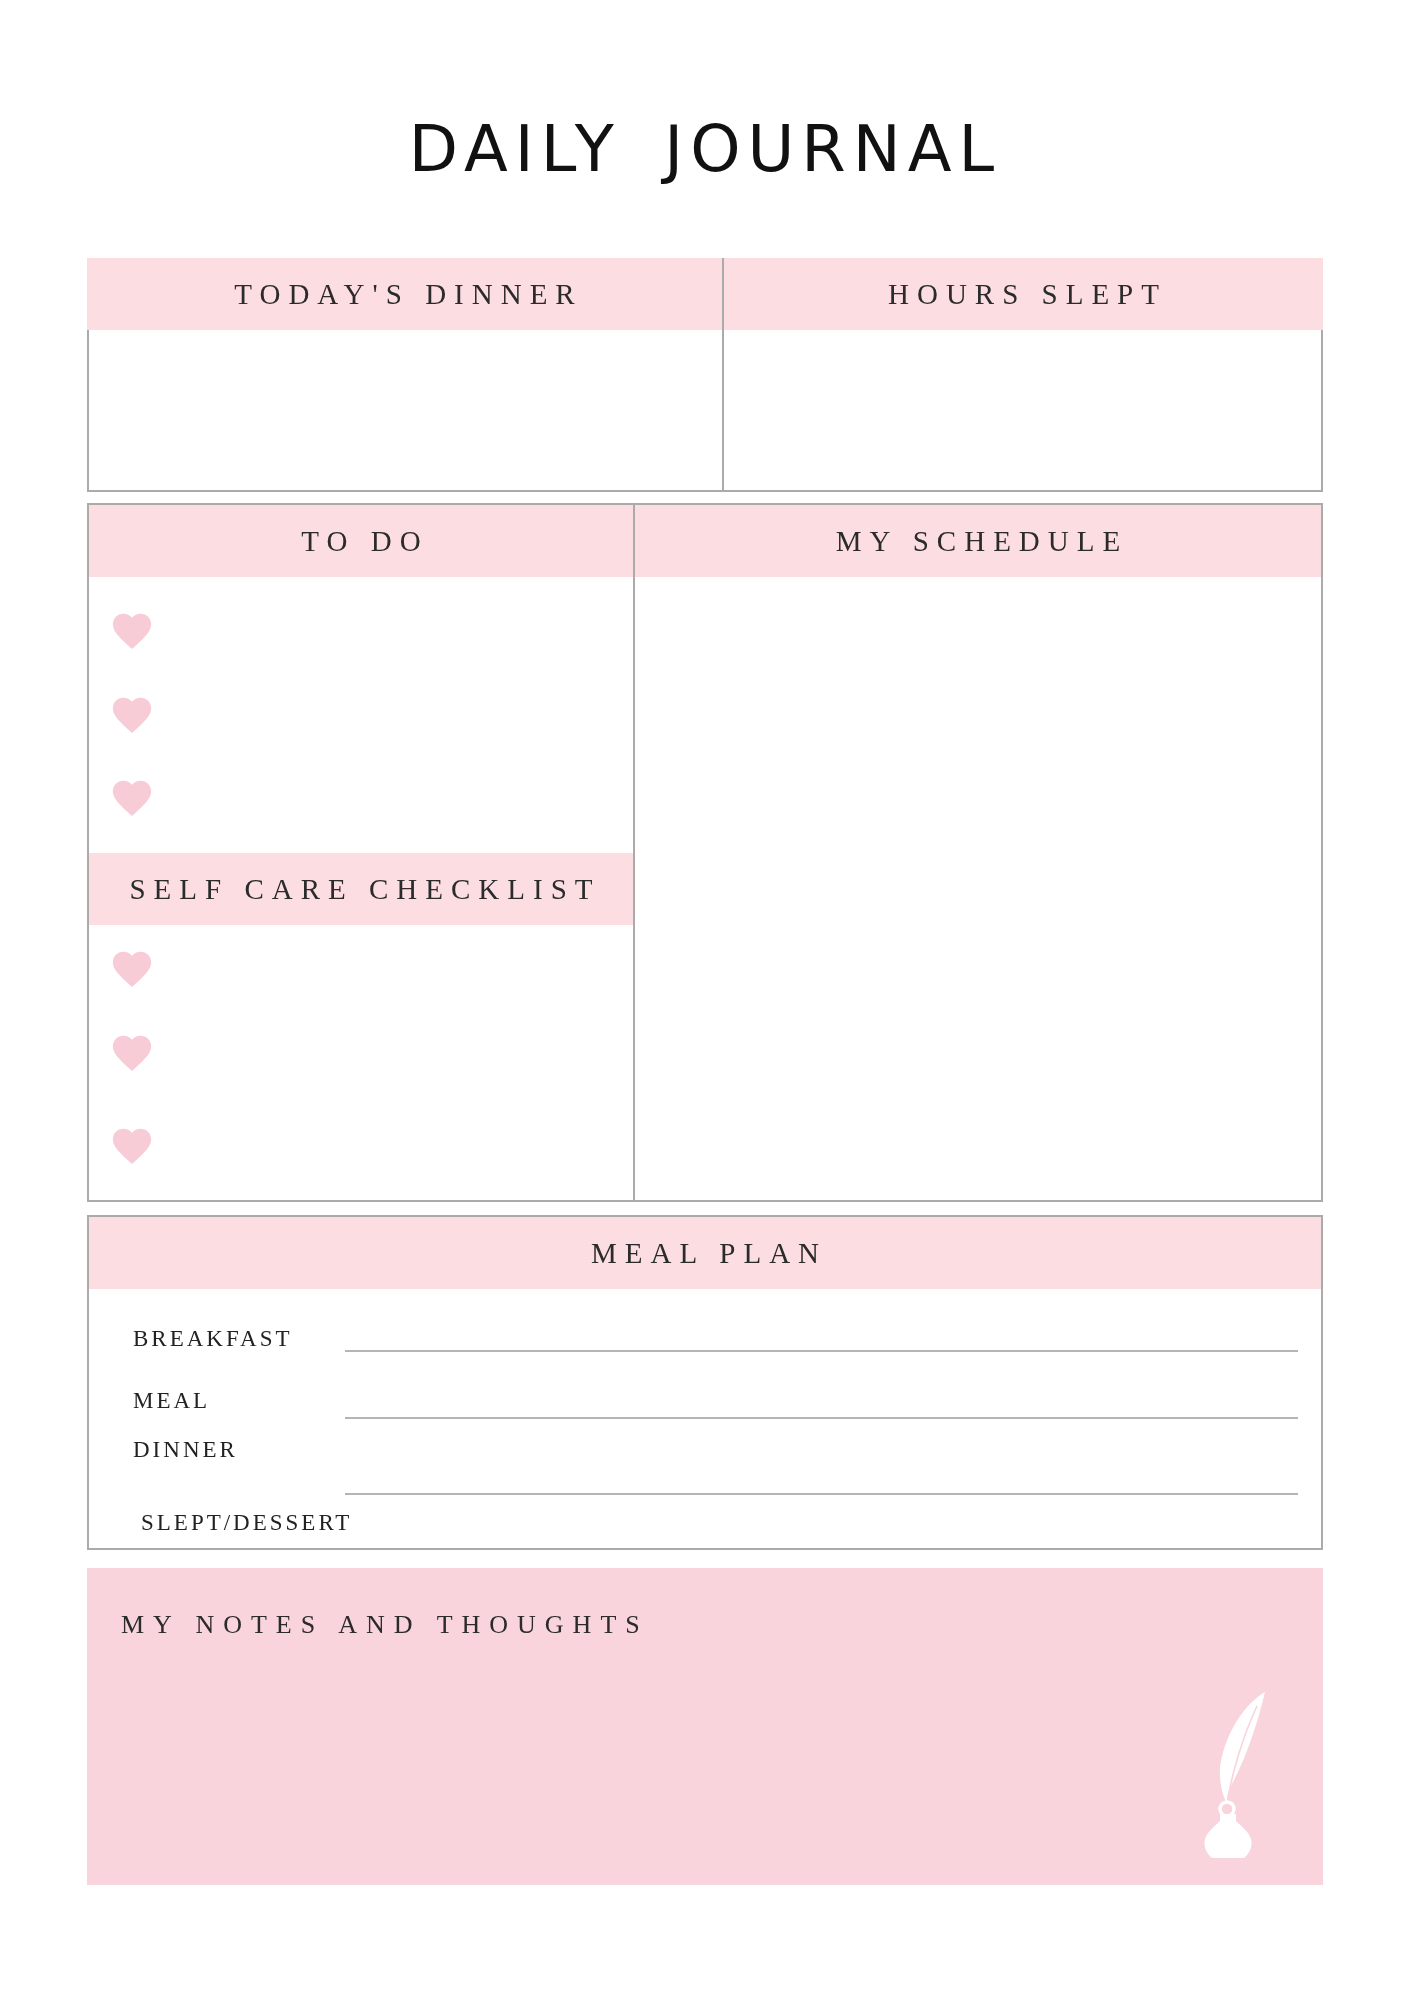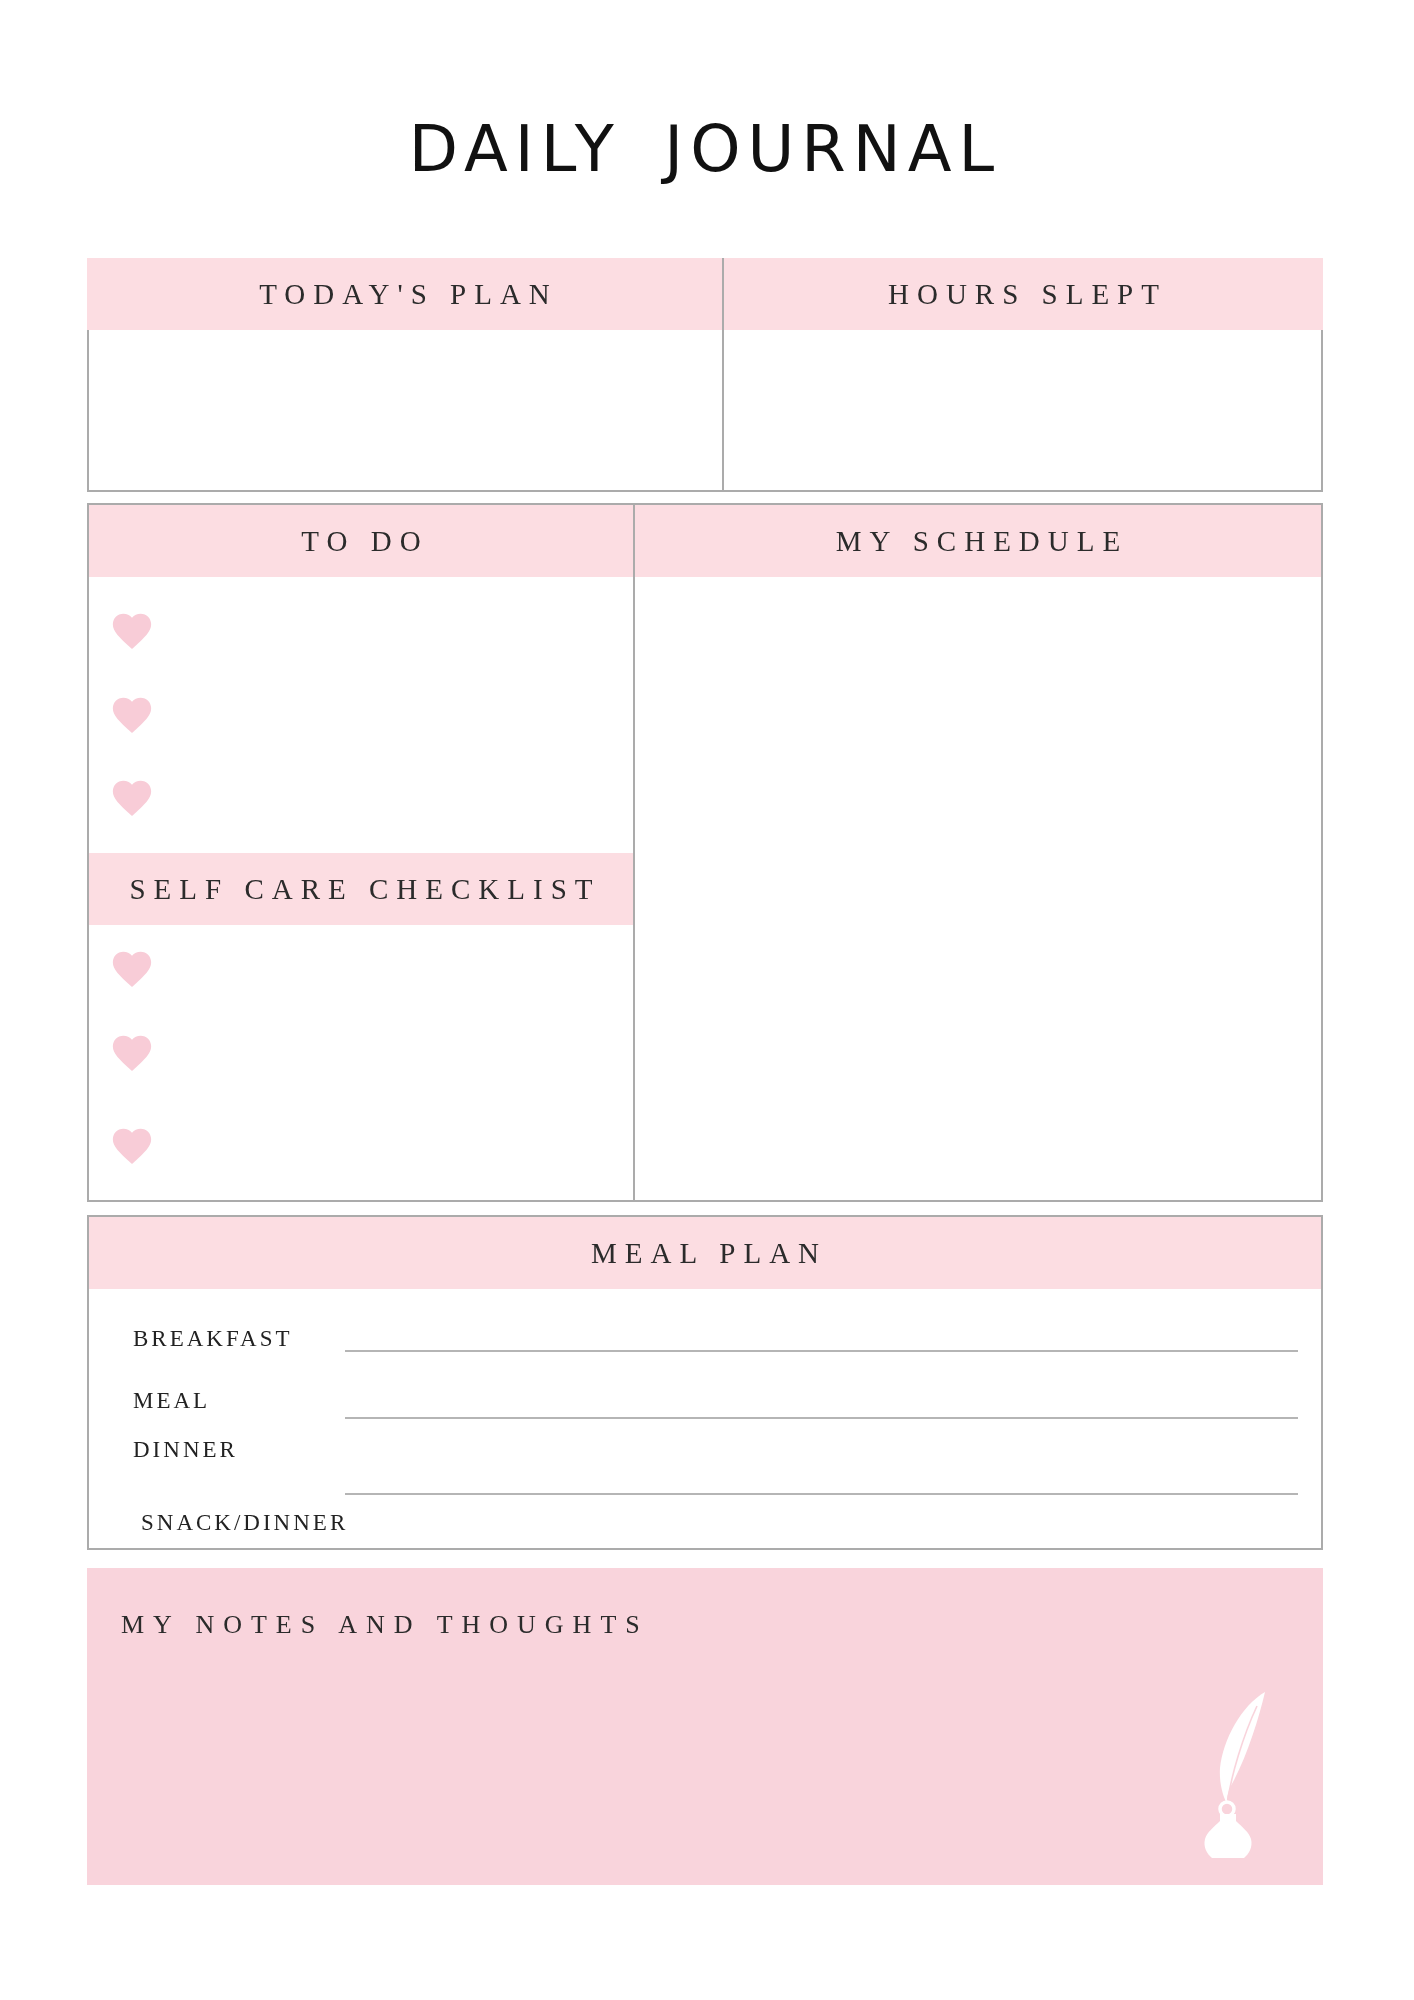--- a/index.html
+++ b/index.html
@@ -116,7 +116,7 @@
   <div class="box row1">
     <div class="col col-l">
       <div class="band">
-        <span class="band-label">TODAY'S PLAN</span>
+        <span class="band-label">TODAY'S DINNER</span>
       </div>
       <div class="fill"></div>
     </div>

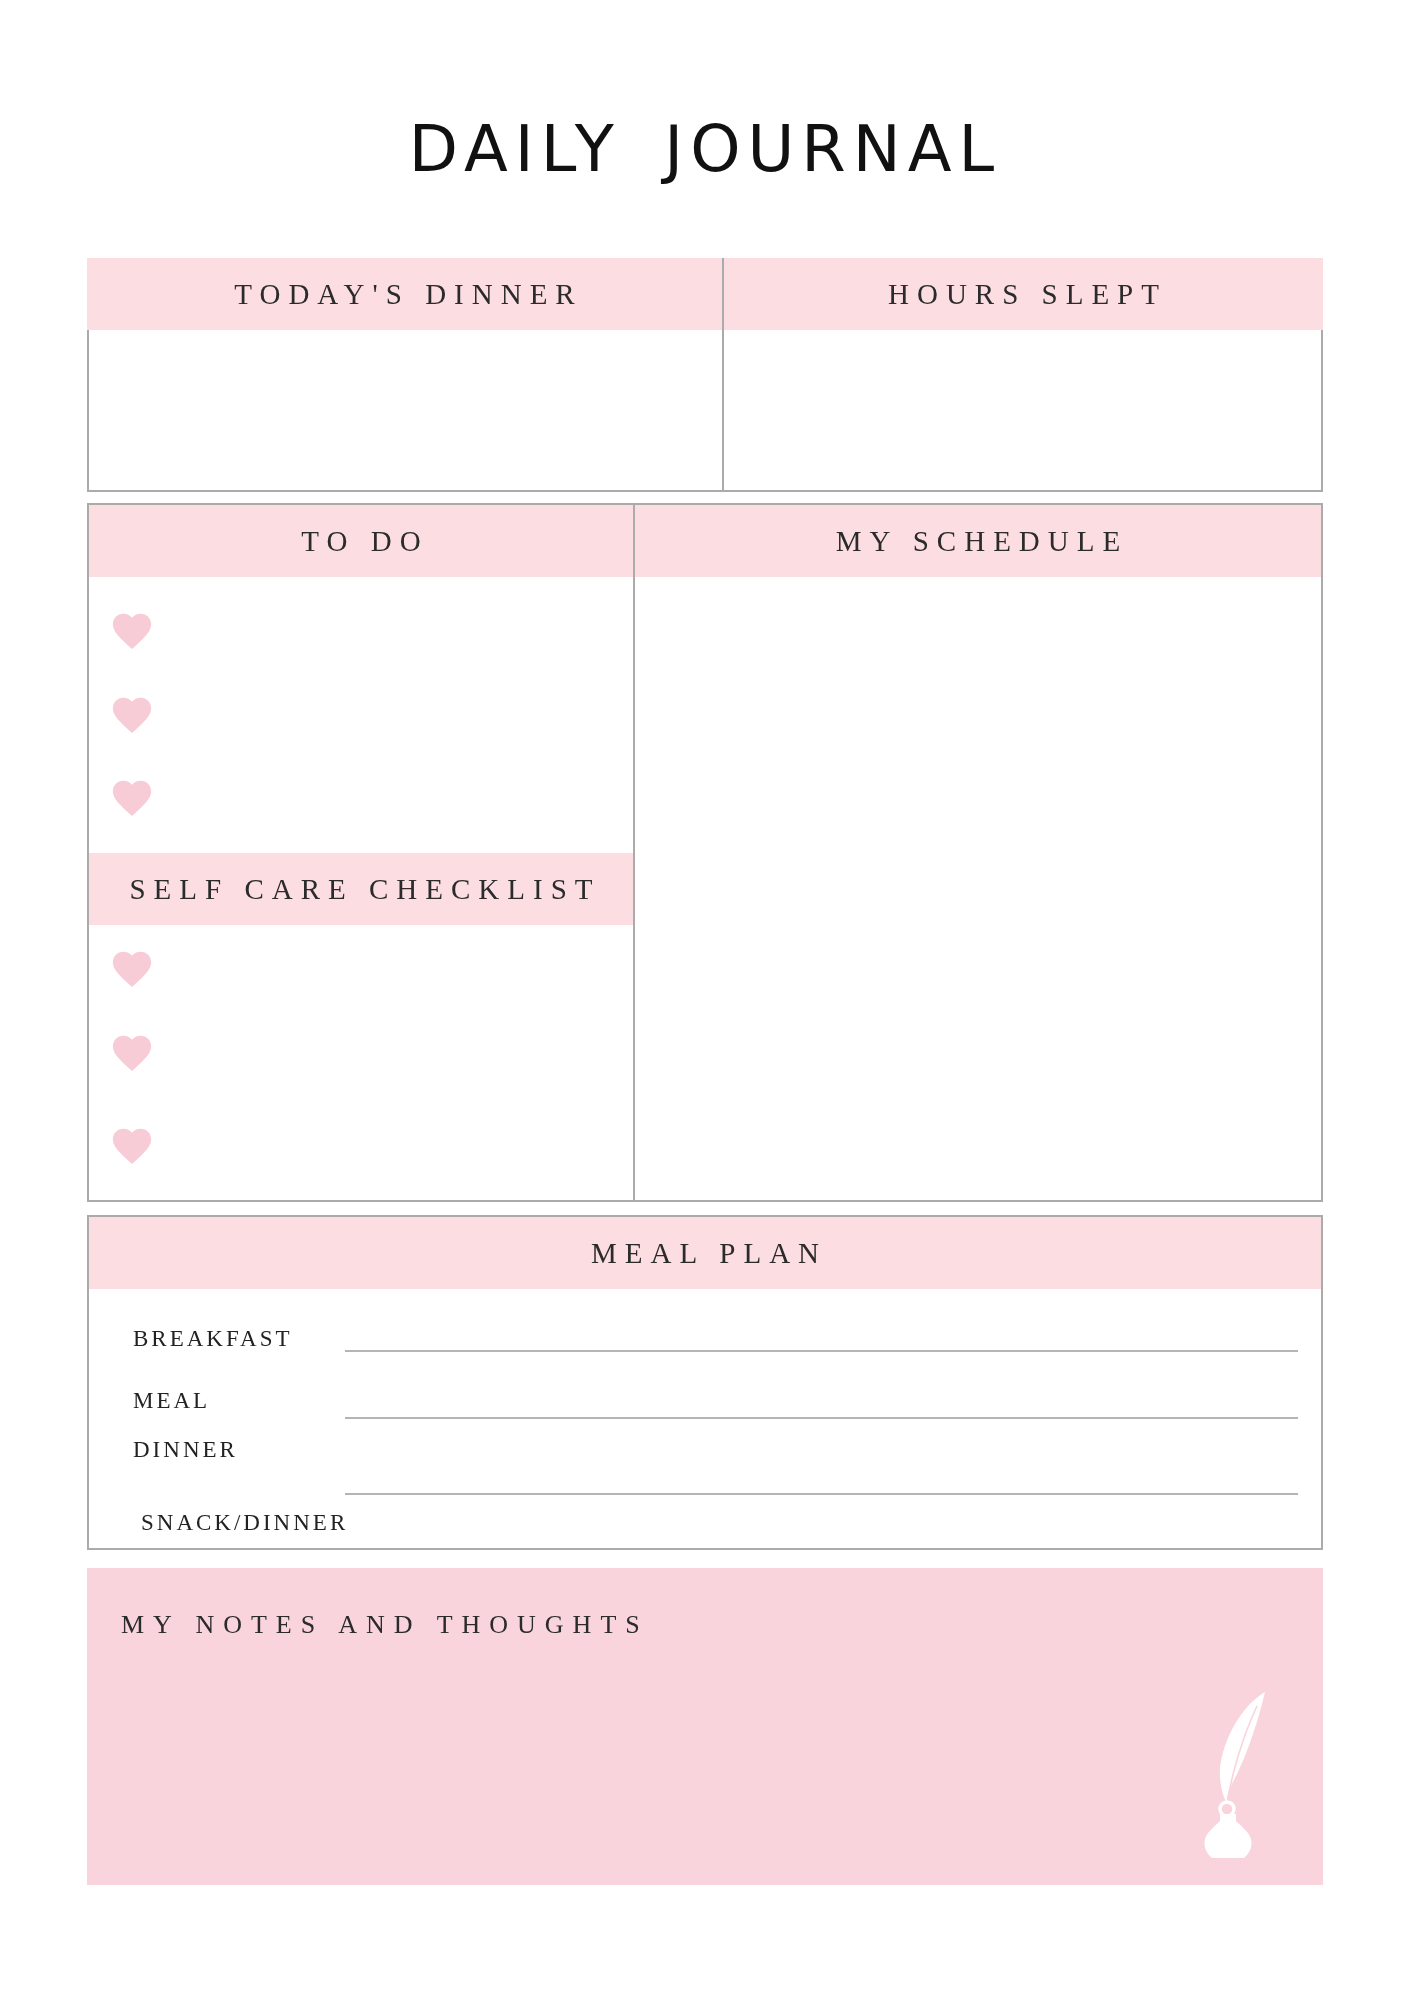--- a/index.html
+++ b/index.html
@@ -192,7 +192,7 @@
       <div class="meal-line" style="top:128px"></div>
       <div class="meal-label" style="top:148px">DINNER</div>
       <div class="meal-line" style="top:204px"></div>
-      <div class="meal-label" style="top:221px; left:52px">SNACK/DINNER</div>
+      <div class="meal-label" style="top:221px; left:52px">SLEPT/DESSERT</div>
     </div>
   </div>
 

